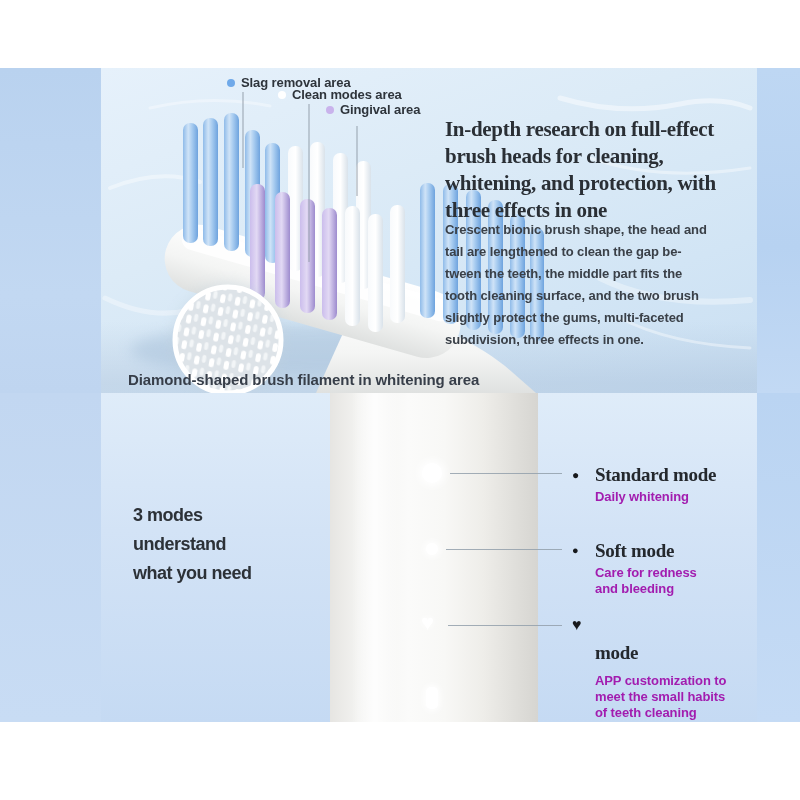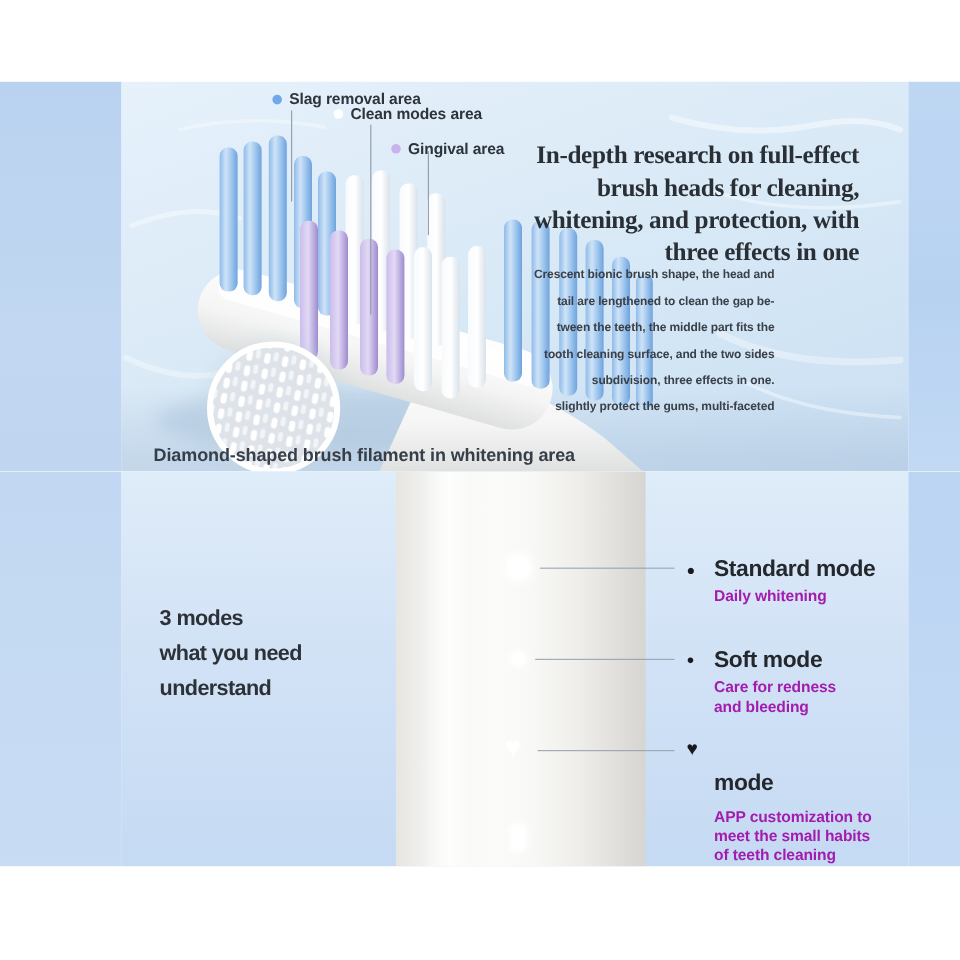--- a/index.html
+++ b/index.html
@@ -6,7 +6,7 @@
   .page{position:relative;width:800px;height:800px;background:#ffffff;overflow:hidden;
         font-family:"Liberation Sans",sans-serif;}
   
-  .top-photo{position:absolute;left:0;top:68px;width:800px;height:325px;overflow:hidden;text-align:right;}
+  .top-photo{position:absolute;left:0;top:68px;width:800px;height:325px;overflow:hidden;}
   .top-main{position:absolute;left:101px;top:0;width:656px;height:325px;
             background:linear-gradient(160deg,#e6f1fb 0%,#dcebf7 38%,#d2e5f5 72%,#cadff2 100%);}
   .top-main::after{content:"";position:absolute;inset:0;

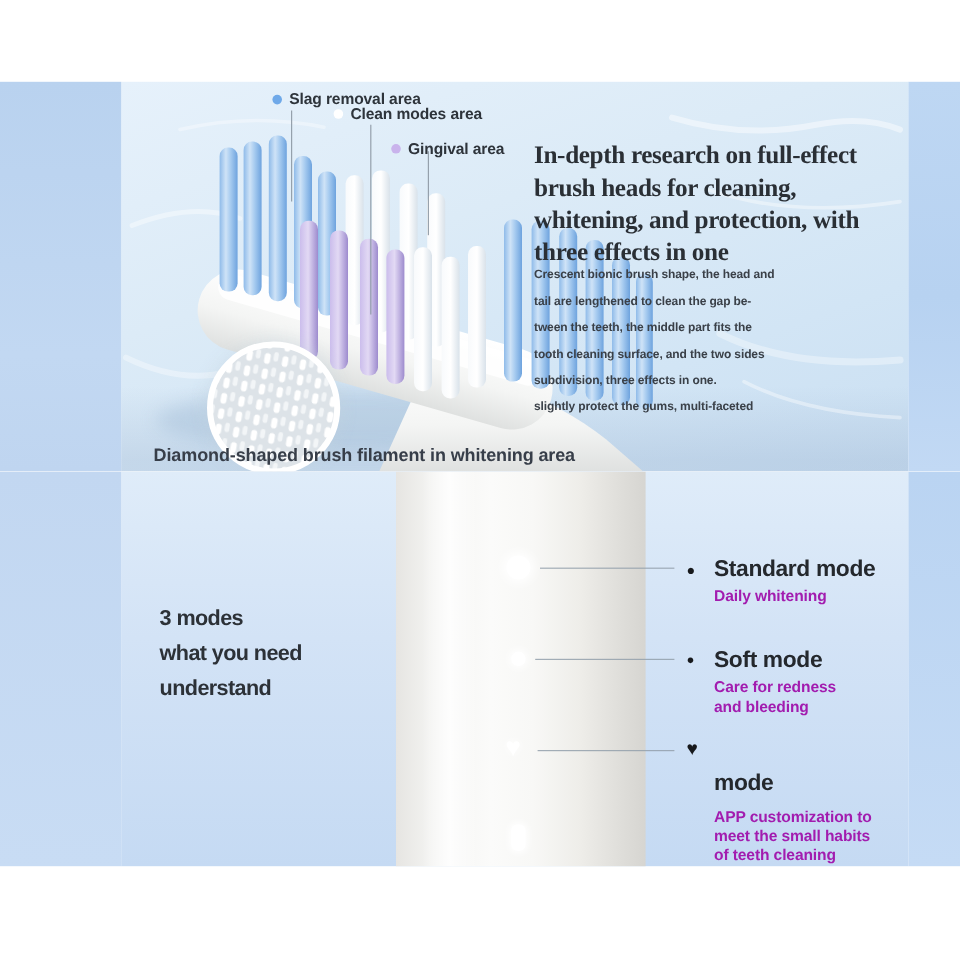--- a/index.html
+++ b/index.html
@@ -174,7 +174,7 @@
       <span class="dot" style="background-color: rgb(255, 255, 255);"></span>
       <span class="txt">Clean modes area</span>
     </div>
-    <div class="area-label" style="left:326px;top:48px">
+    <div class="area-label" style="left:326px;top:34px">
       <span class="dot" style="background-color: rgb(201, 179, 236);"></span>
       <span class="txt">Gingival area</span>
     </div>

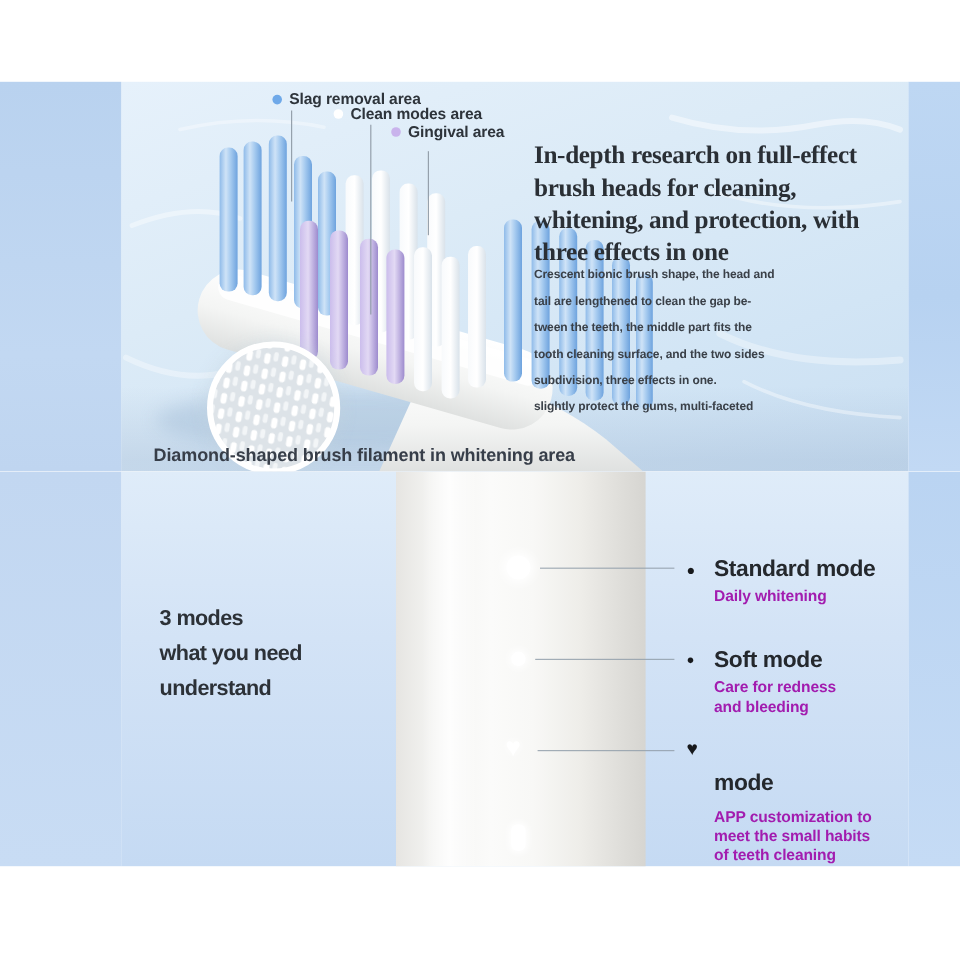--- a/index.html
+++ b/index.html
@@ -21,7 +21,7 @@
   .top-title{position:absolute;left:445px;top:48px;z-index:5;}
   .top-title span{display:block;font-size:21px;line-height:27px;font-weight:700;color:#2a2f35;letter-spacing:-.3px;white-space:nowrap;font-family:Liberation Serif, serif;}
   .top-body{position:absolute;left:445px;top:151px;z-index:5;}
-  .top-body span{display:block;font-size:10px;line-height:22px;font-weight:700;color:#3a4048;letter-spacing:-.1px;white-space:nowrap;}
+  .top-body span{display:block;font-size:13px;line-height:22px;font-weight:700;color:#3a4048;letter-spacing:-.1px;white-space:nowrap;}
   .photo-caption{position:absolute;left:128px;top:303px;z-index:6;font-size:15px;font-weight:700;
                  color:#373e49;letter-spacing:-.1px;white-space:nowrap;}
   

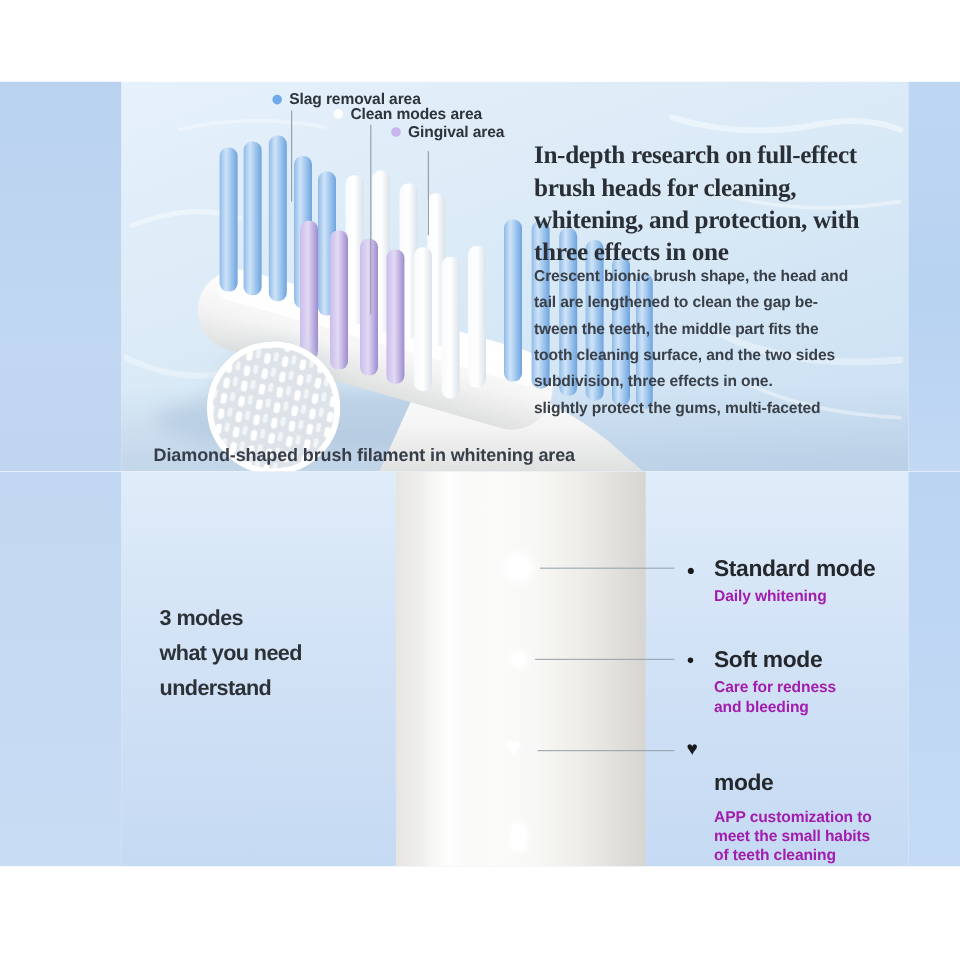--- a/index.html
+++ b/index.html
@@ -189,7 +189,7 @@
       <span>Crescent bionic brush shape, the head and</span>
       <span>tail are lengthened to clean the gap be-</span>
       <span>tween the teeth, the middle part fits the</span>
-      <span>tooth cleaning surface, and the two sides</span>
+      <span>tooth cleaning surface, and the two brush</span>
       <span>subdivision, three effects in one.</span>
       <span>slightly protect the gums, multi-faceted</span>
     </div>

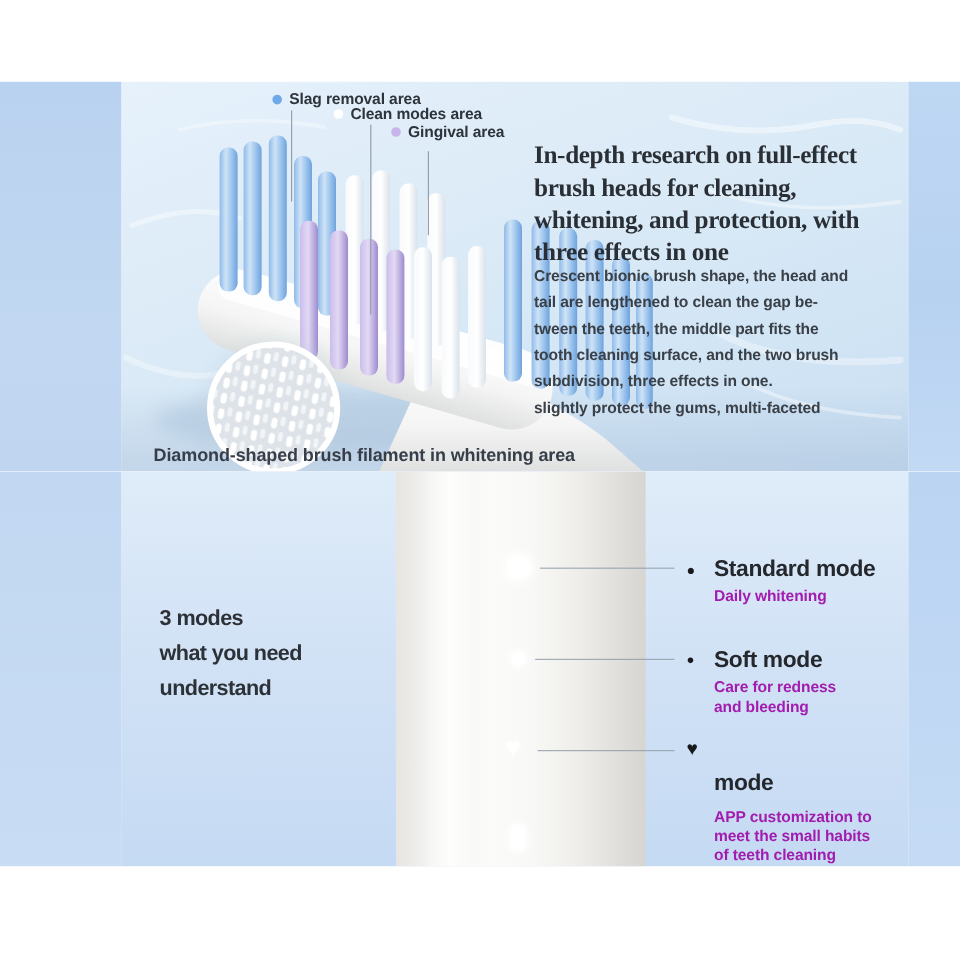--- a/index.html
+++ b/index.html
@@ -190,8 +190,8 @@
       <span>tail are lengthened to clean the gap be-</span>
       <span>tween the teeth, the middle part fits the</span>
       <span>tooth cleaning surface, and the two brush</span>
+      <span>slightly protect the gums, multi-faceted</span>
       <span>subdivision, three effects in one.</span>
-      <span>slightly protect the gums, multi-faceted</span>
     </div>
 
     <div class="photo-caption">Diamond-shaped brush filament in whitening area</div>

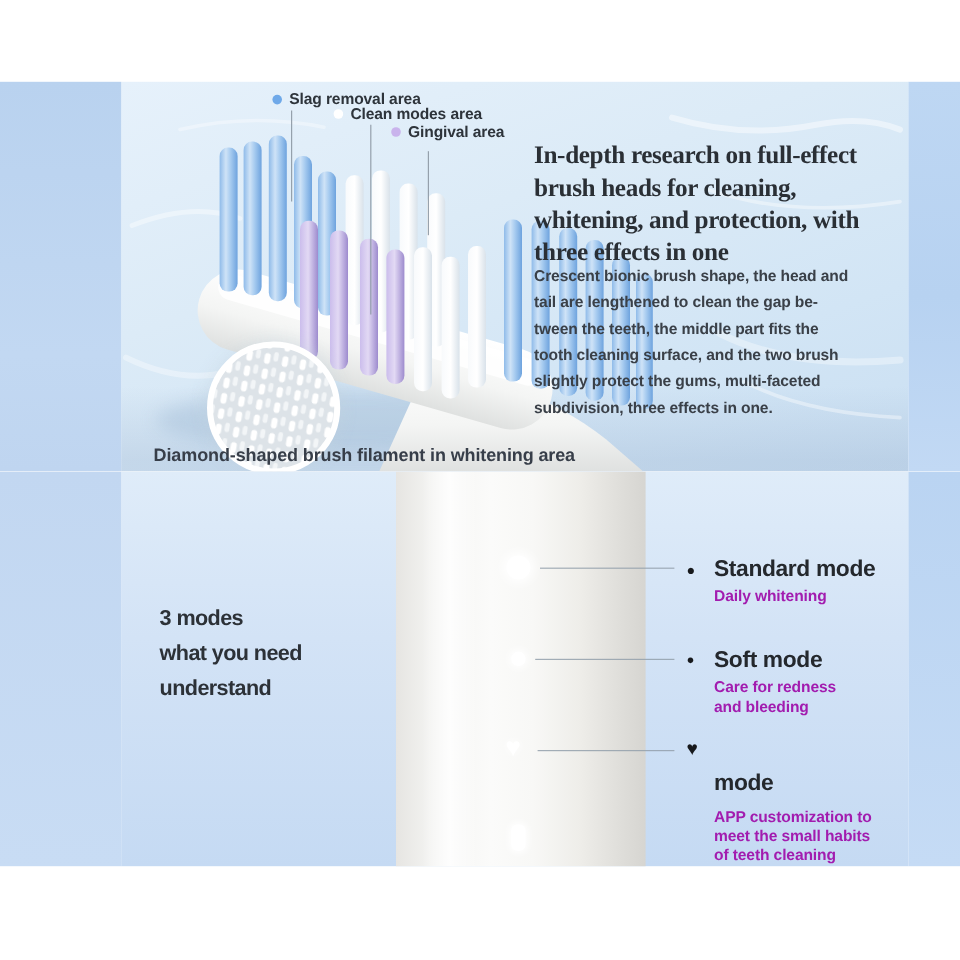--- a/index.html
+++ b/index.html
@@ -51,7 +51,7 @@
   .bullet-dot{font-size:12px;line-height:12px;}
   .bullet-heart{font-size:16px;line-height:16px;}
   .mode .mtitle{position:absolute;left:25px;font-size:19px;line-height:26px;font-weight:700;
-                color:#24282d;letter-spacing:-.3px;white-space:nowrap;}
+                color:#24282d;letter-spacing:-.3px;white-space:nowrap;font-family:Liberation Serif, serif;}
   .mode .mdesc{position:absolute;left:25px;font-size:13px;line-height:16px;font-weight:700;
                color:#a21caf;letter-spacing:-.1px;white-space:nowrap;}
 </style>

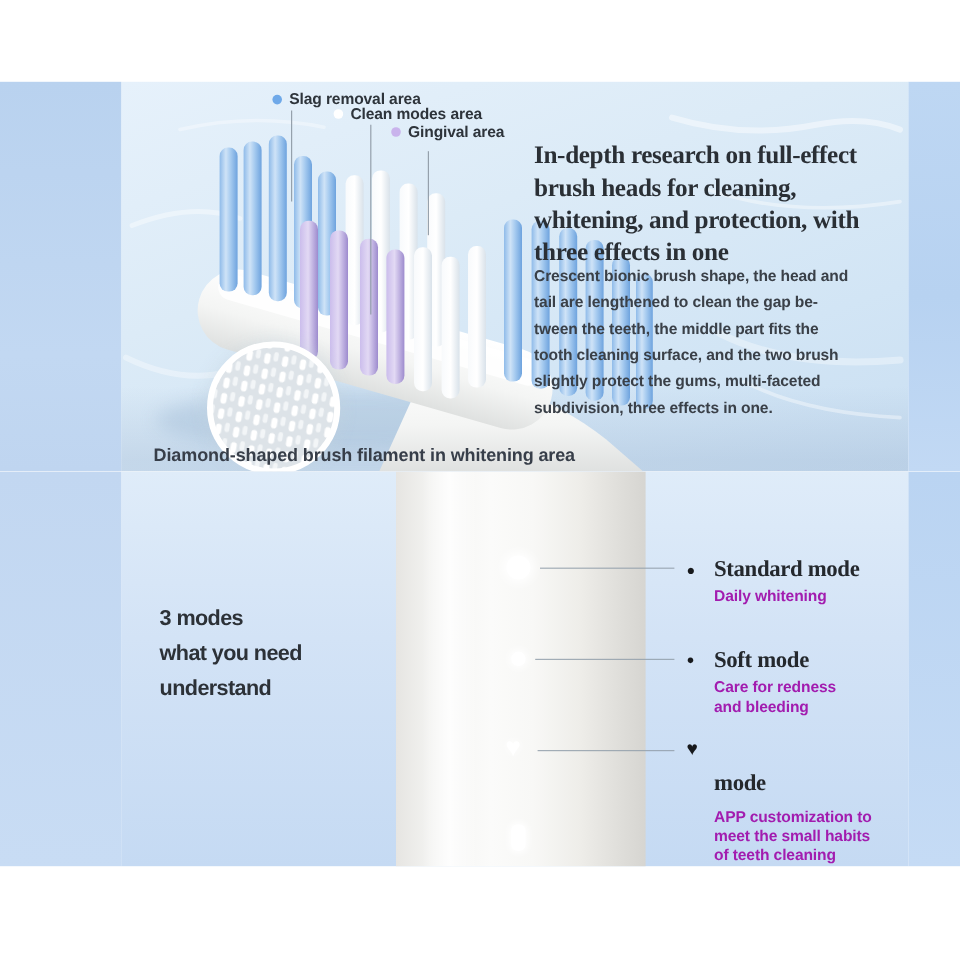--- a/index.html
+++ b/index.html
@@ -215,8 +215,8 @@
 
     <div class="modes-heading">
       <span>3 modes</span>
+      <span>understand</span>
       <span>what you need</span>
-      <span>understand</span>
     </div>
 
     <div class="mode" style="top:62px;height:60px">

